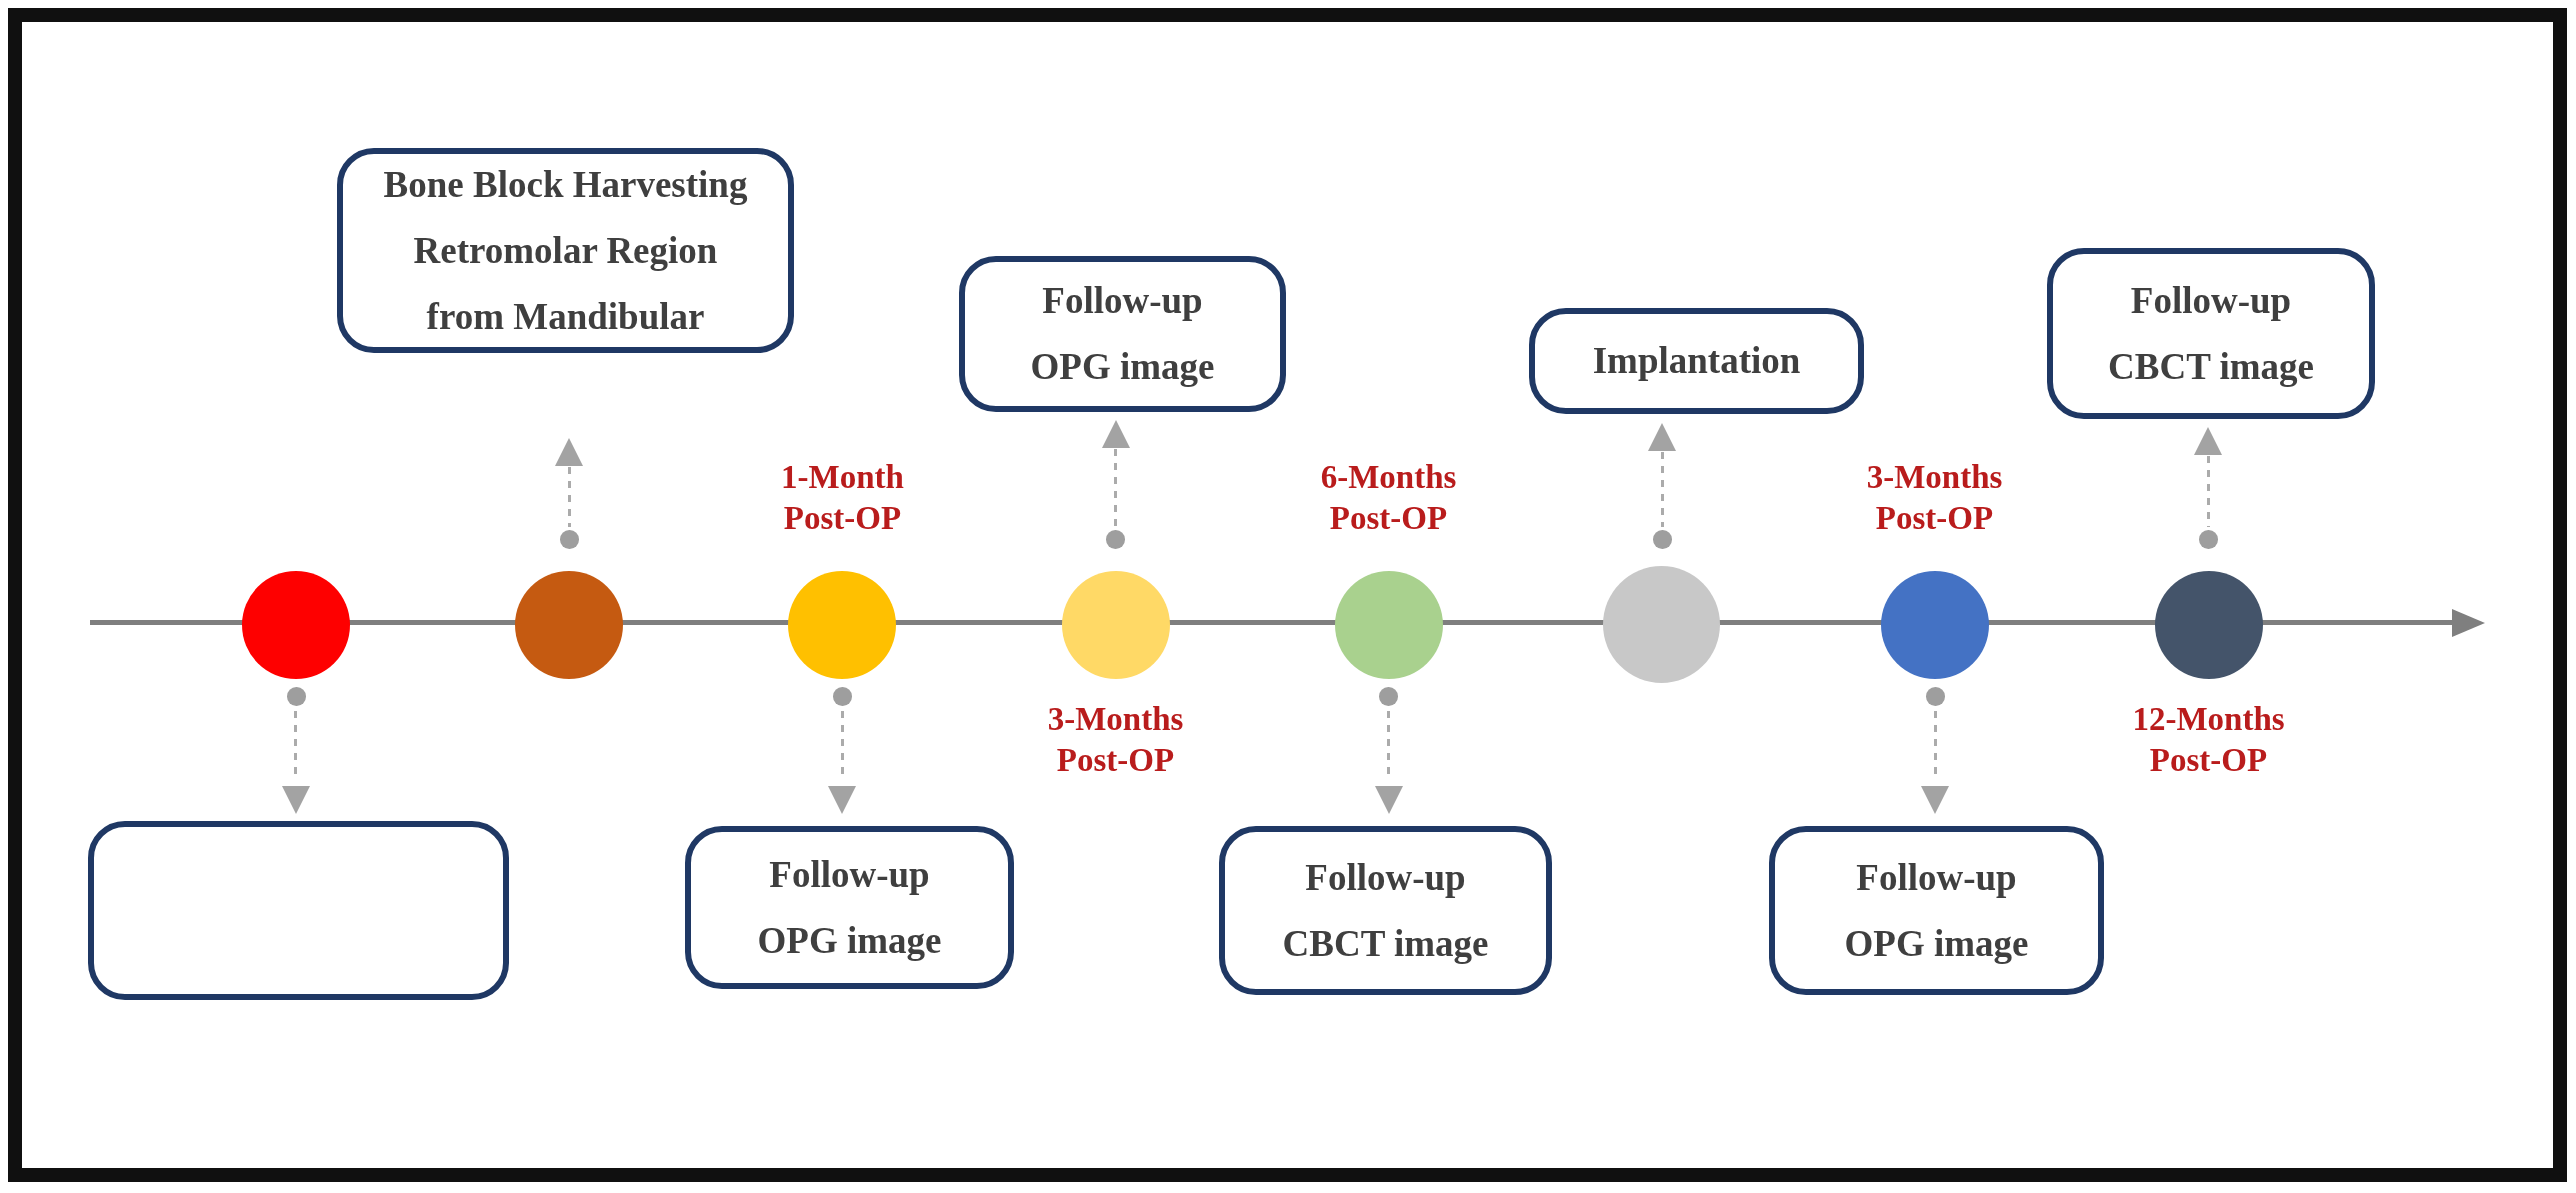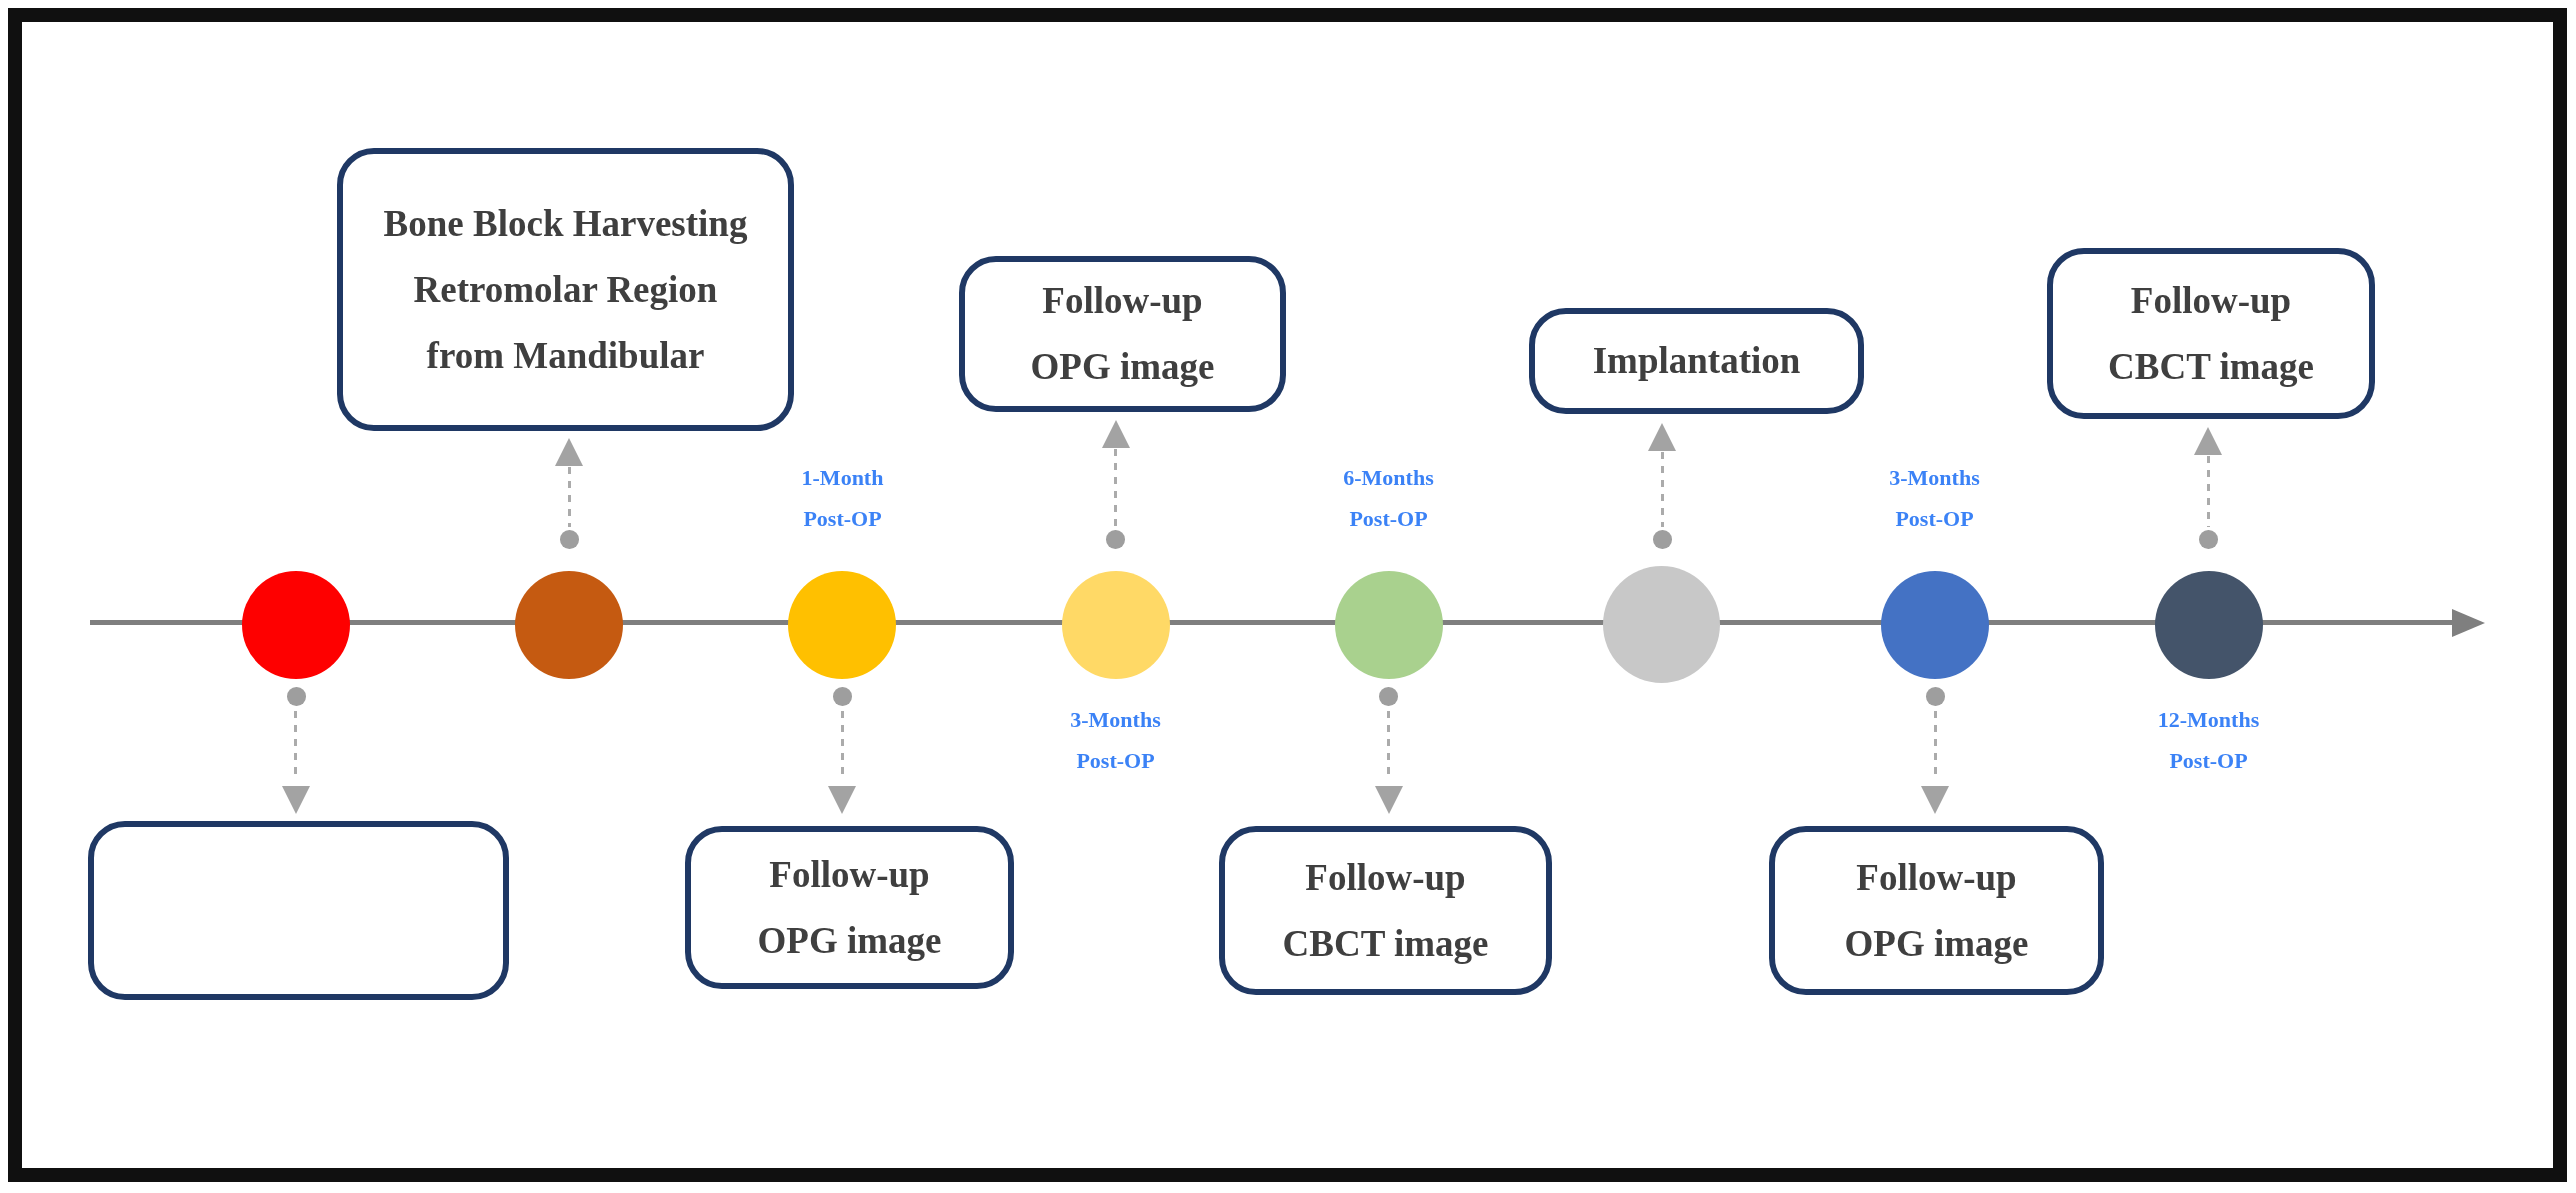--- a/index.html
+++ b/index.html
@@ -55,7 +55,7 @@
     <div class="dot" style="left: 560px; top: 530px; background-color: rgb(158, 158, 158);"></div>
     <div class="dash" style="left:568px;top:467px;height:60px;"></div>
     <div class="arr-up" style="left: 555px; top: 438px; border-bottom-color: rgb(163, 163, 163);"></div>
-    <div class="box" style="left: 337px; top: 148px; width: 457px; height: 283px; border-color: rgb(31, 56, 100);">
+    <div class="box" style="left: 337px; top: 148px; width: 457px; height: 205px; border-color: rgb(31, 56, 100);">
       <span class="ln">Bone Block Harvesting</span>
       <span class="ln">Retromolar Region</span>
       <span class="ln">from Mandibular</span>

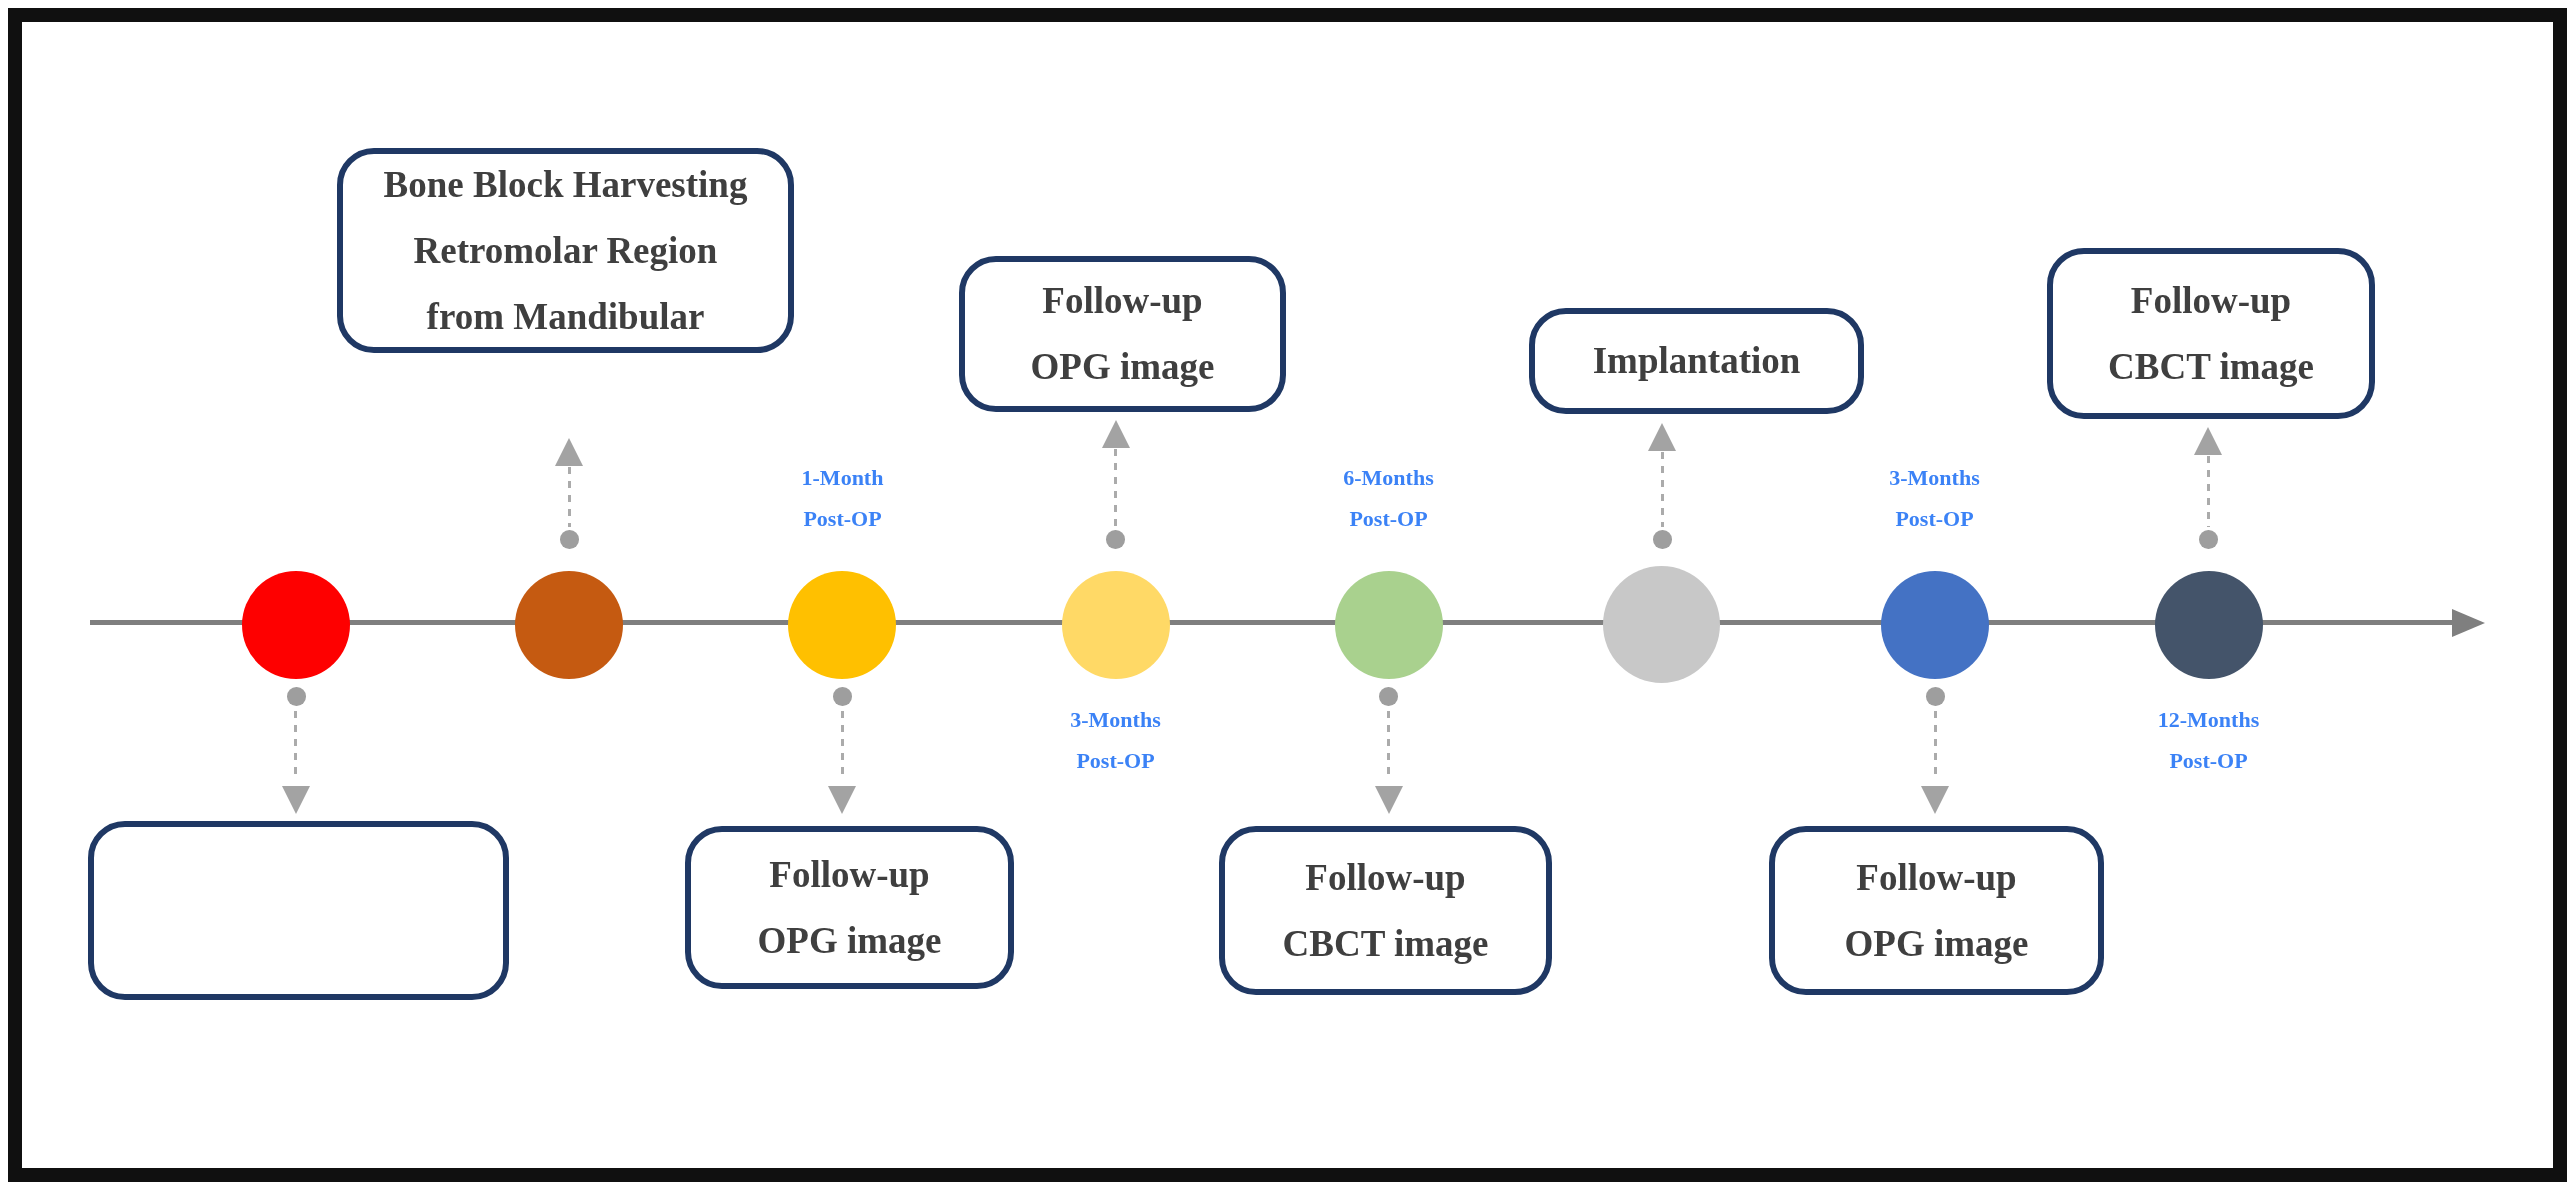--- a/index.html
+++ b/index.html
@@ -18,8 +18,8 @@
        display:flex;flex-direction:column;justify-content:center;align-items:center;
        text-align:center;color:#3f3f3f;font-weight:bold;font-size:37px;line-height:66px;}
   .box .ln{display:block;white-space:nowrap;}
-  .tlabel{position:absolute;width:239px;text-align:center;color:#3b82f6;
-          font-weight:bold;font-size:22px;line-height:41px;}
+  .tlabel{position:absolute;width:239px;text-align:center;color:#b91c1c;
+          font-weight:bold;font-size:33px;line-height:41px;}
   .tlabel .ln{display:block;white-space:nowrap;}
   .dot{position:absolute;width:18.6px;height:18.6px;border-radius:50%;background:#9e9e9e;}
   .dash{position:absolute;width:2.7px;

